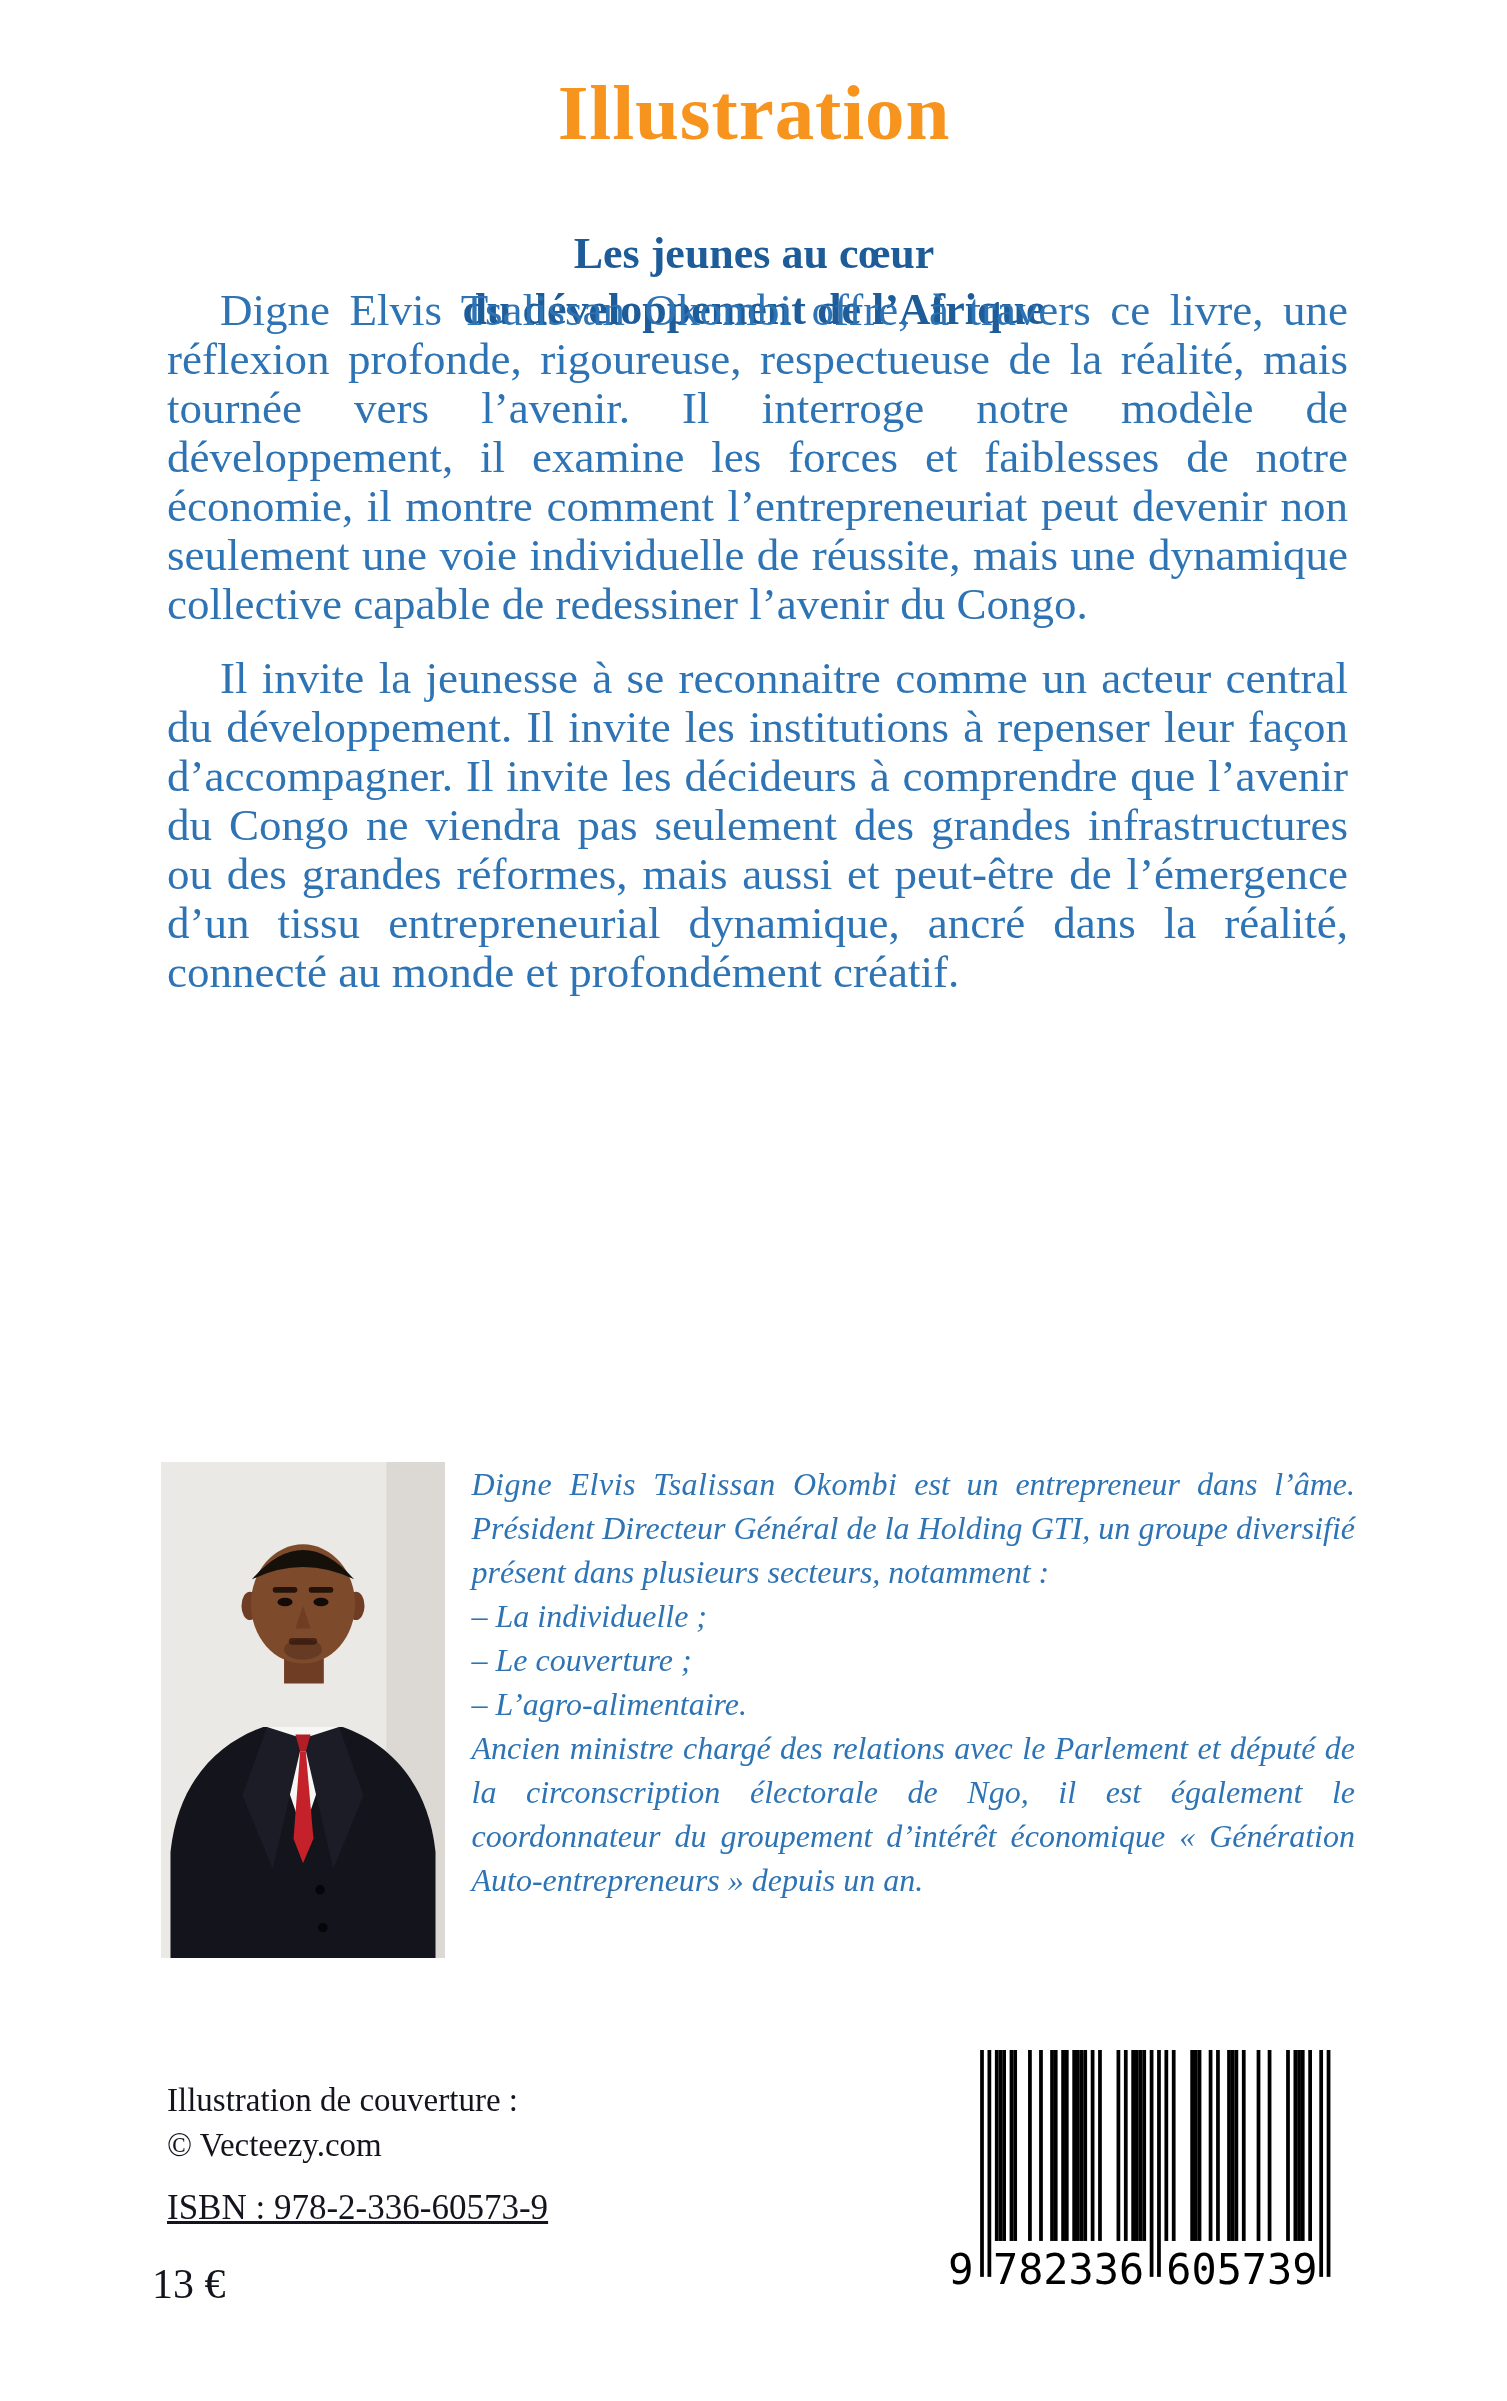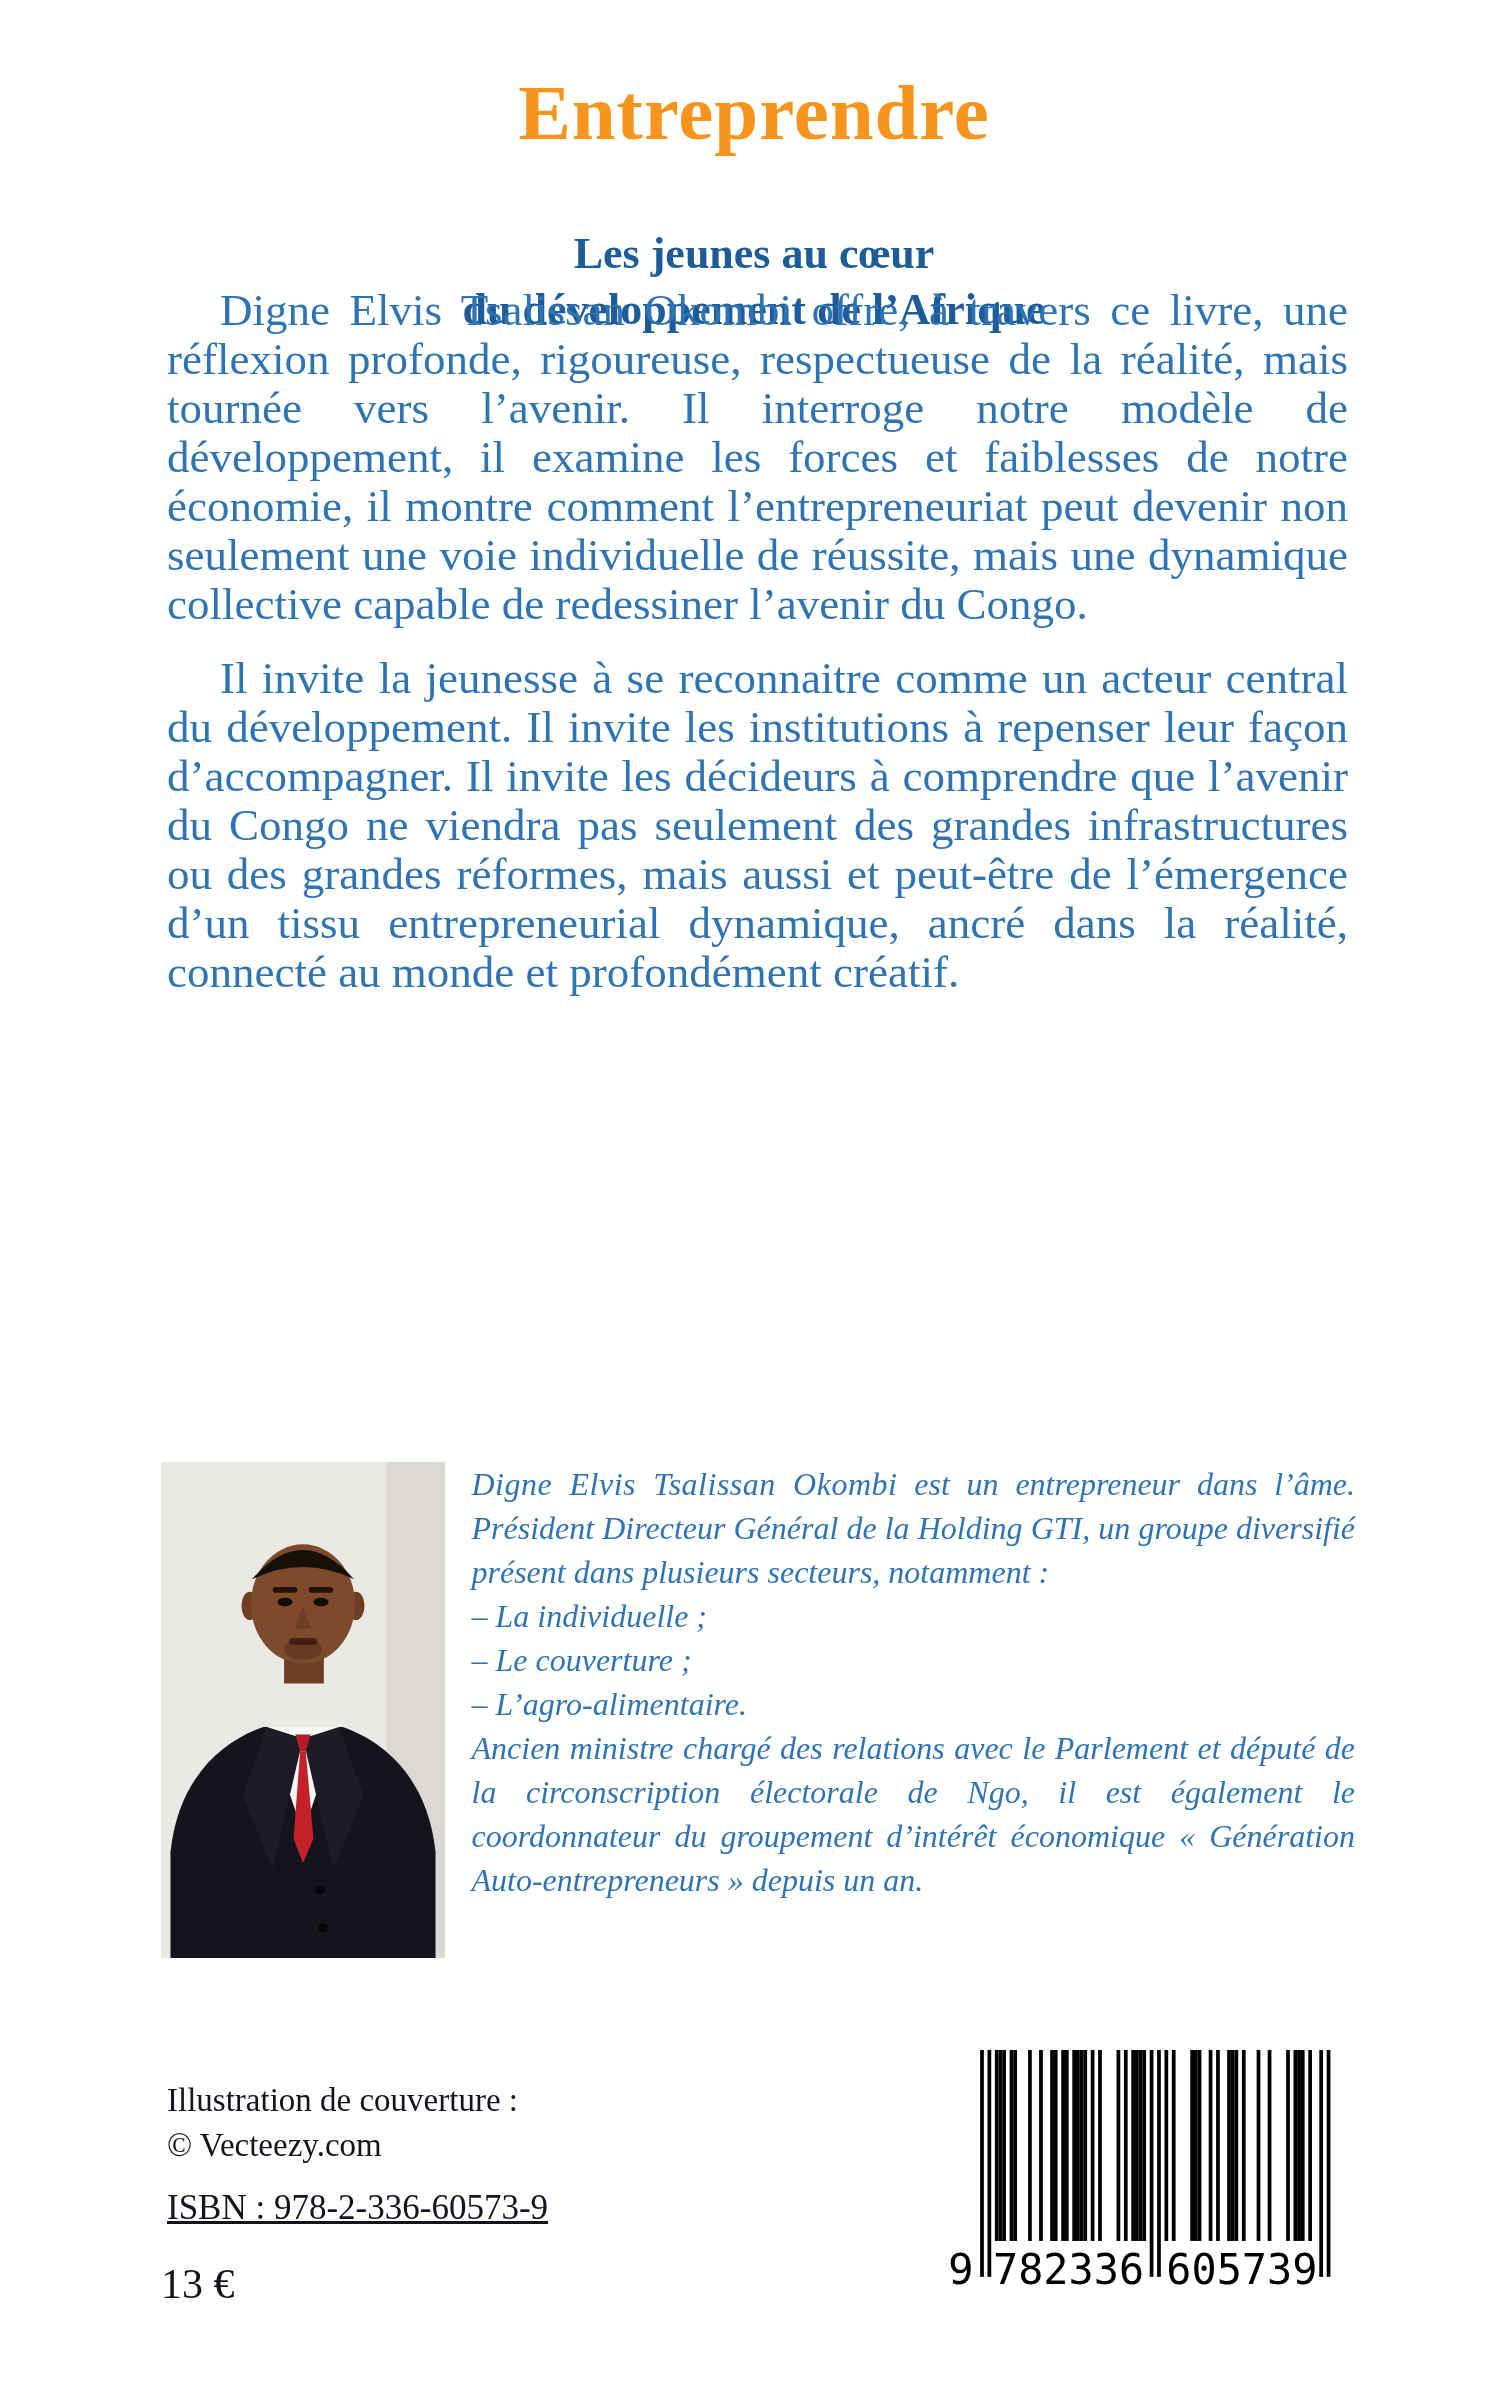--- a/index.html
+++ b/index.html
@@ -91,7 +91,7 @@
 
 <div class="page">
 
-  <h1 class="title">Entreprendre</h1>
+  <h1 class="title">Illustration</h1>
 
   <div class="subtitle">
     <div>Les jeunes au cœur</div>

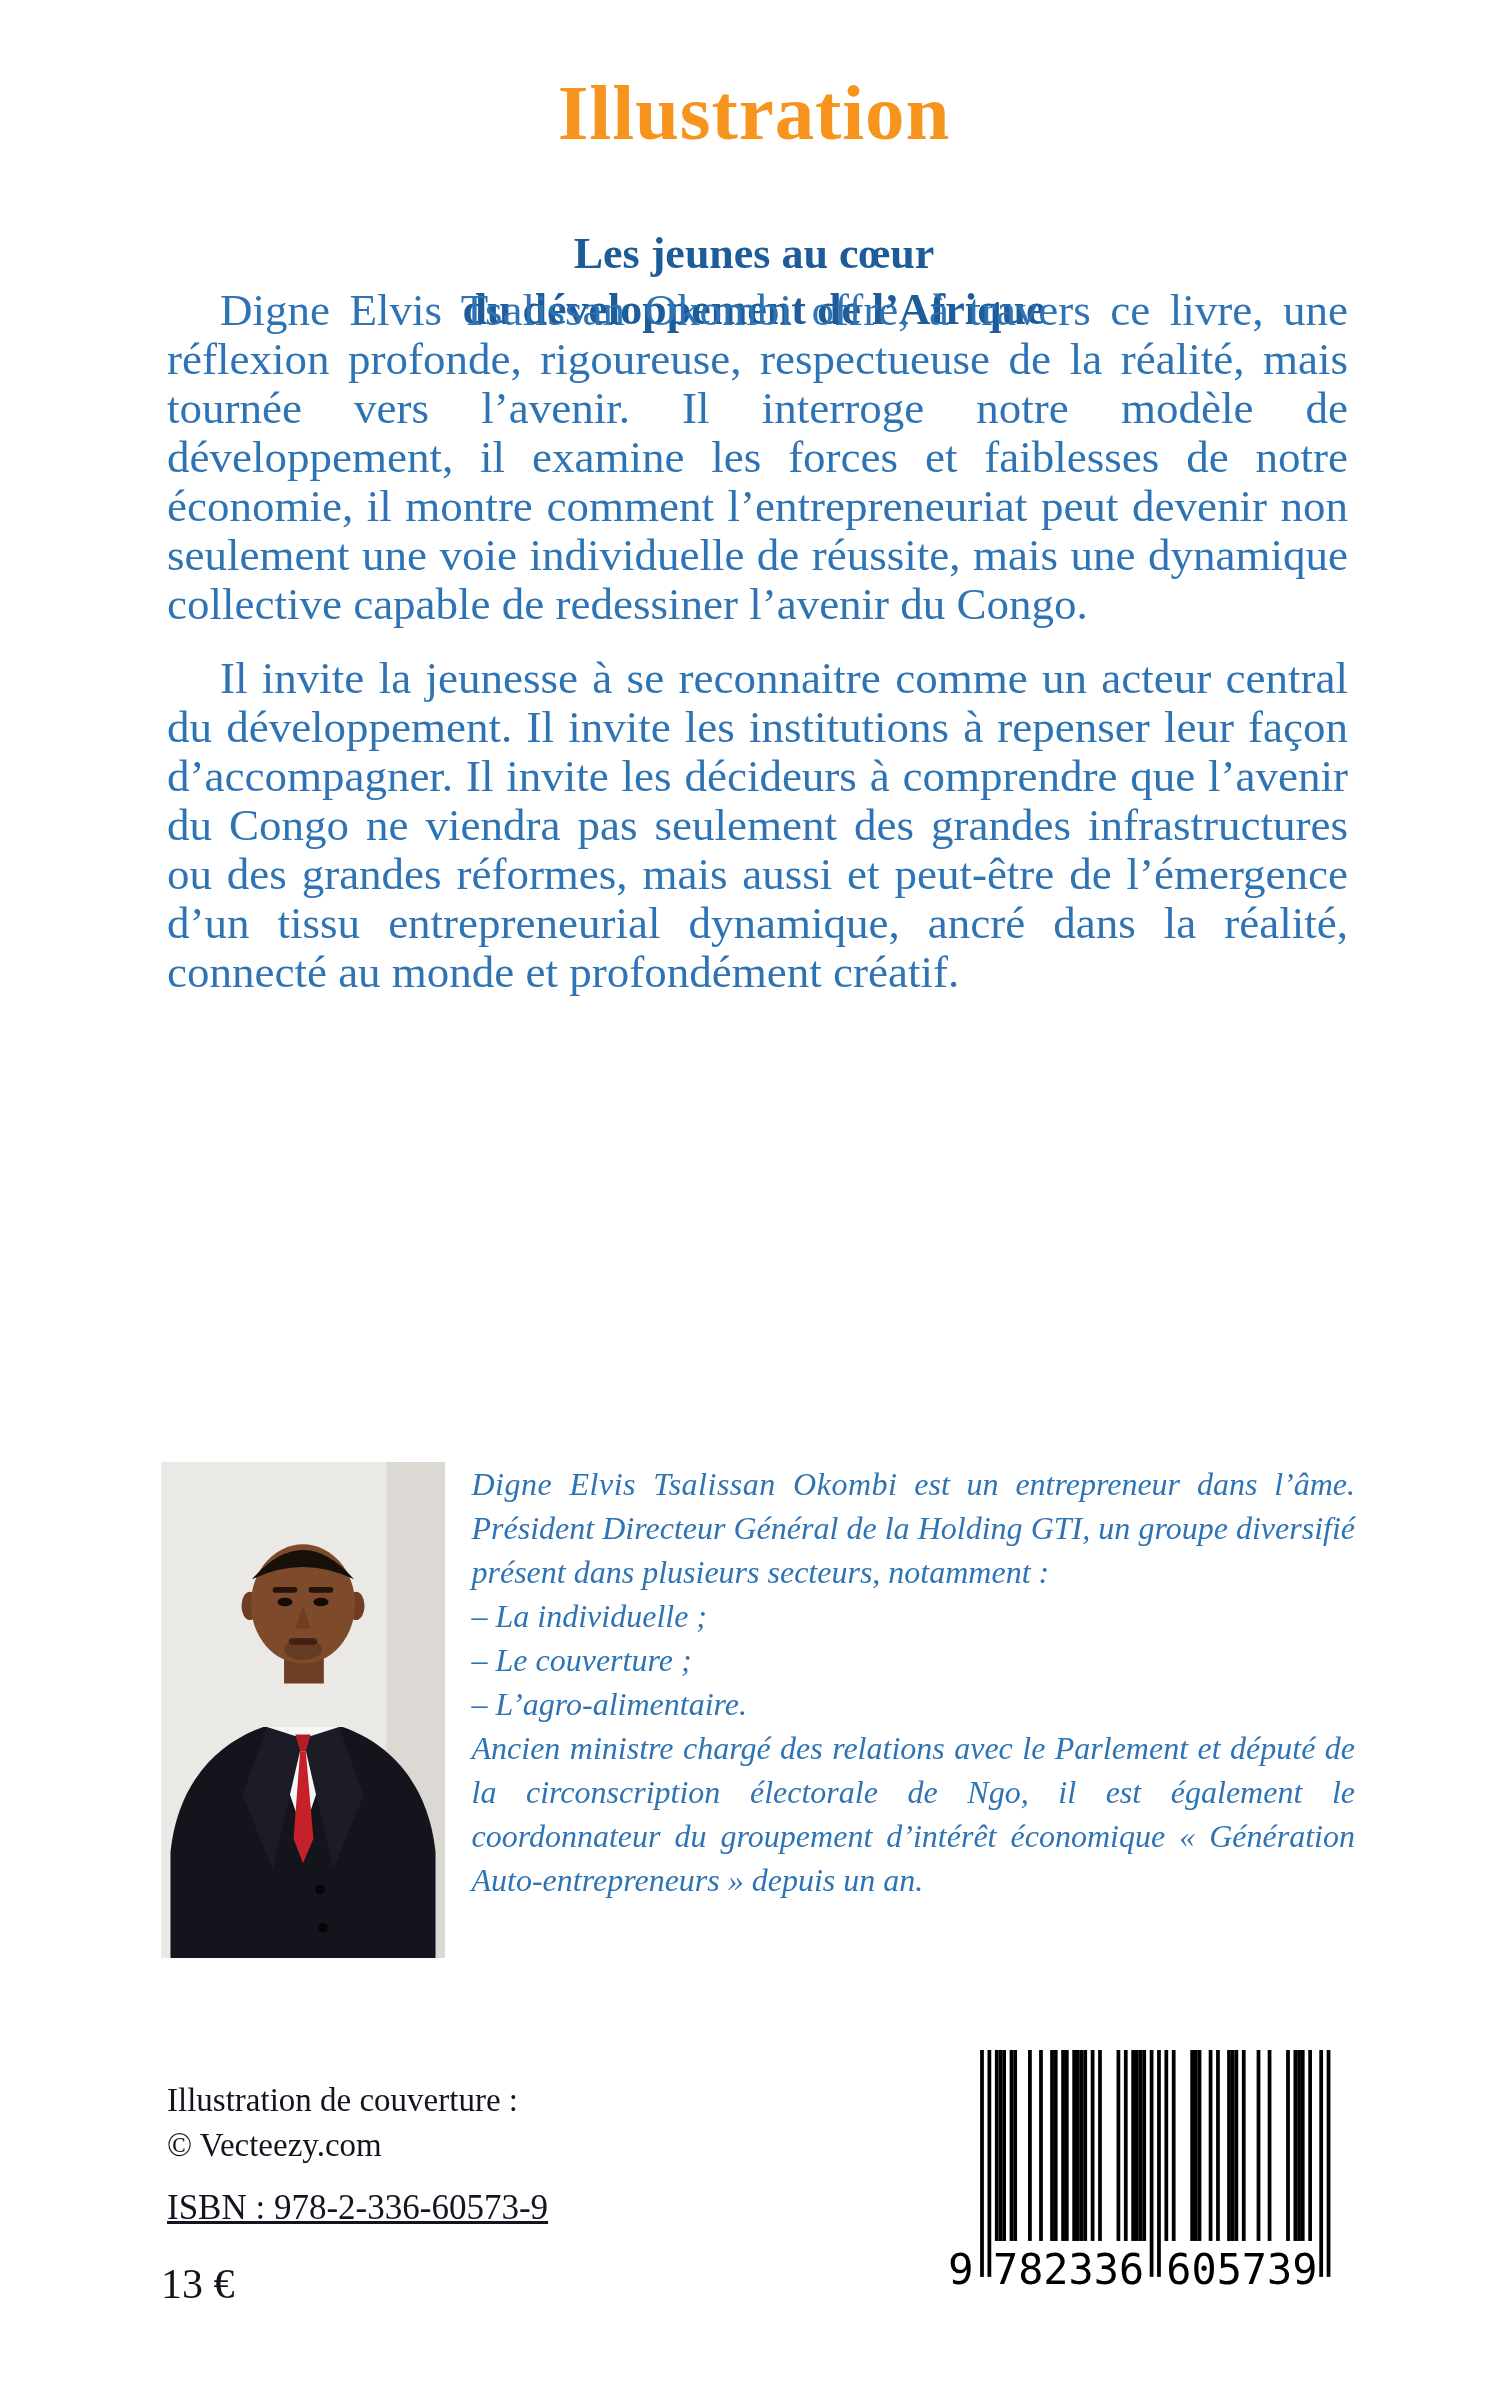--- a/index.html
+++ b/index.html
@@ -75,7 +75,7 @@
   }
   .price {
     position: absolute;
-    top: 2260px; left: 161px;
+    top: 2260px; left: 152px;
     font-size: 42px;
     color: var(--footer-text, #14141E);
   }

